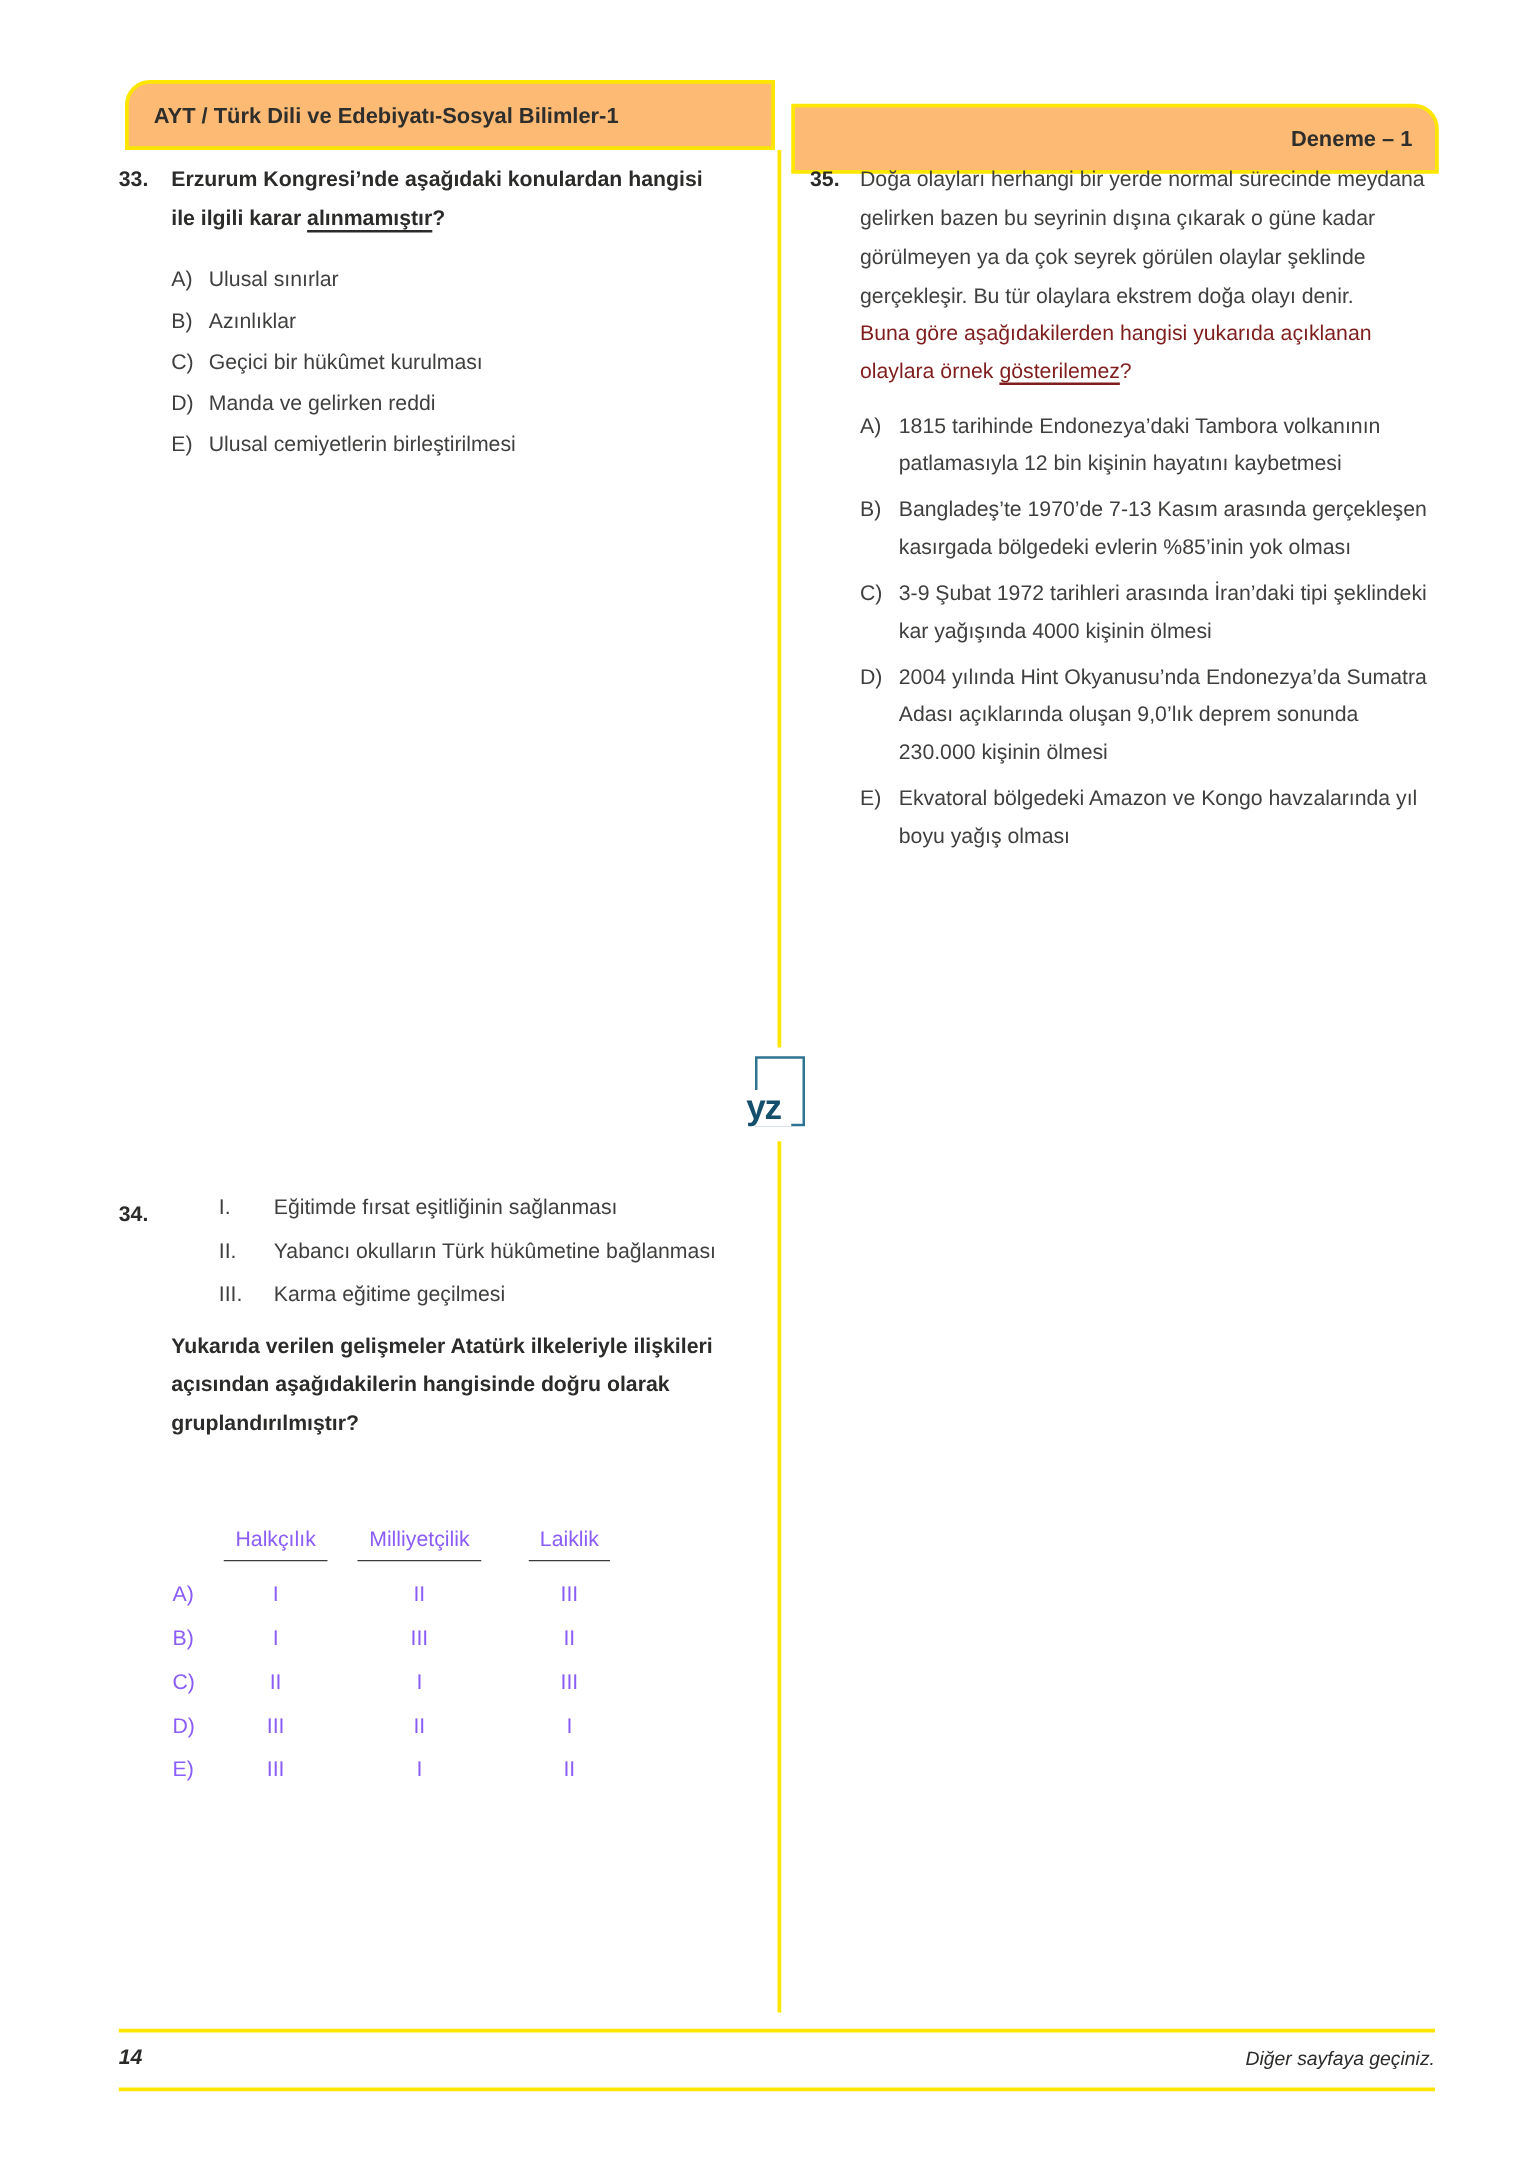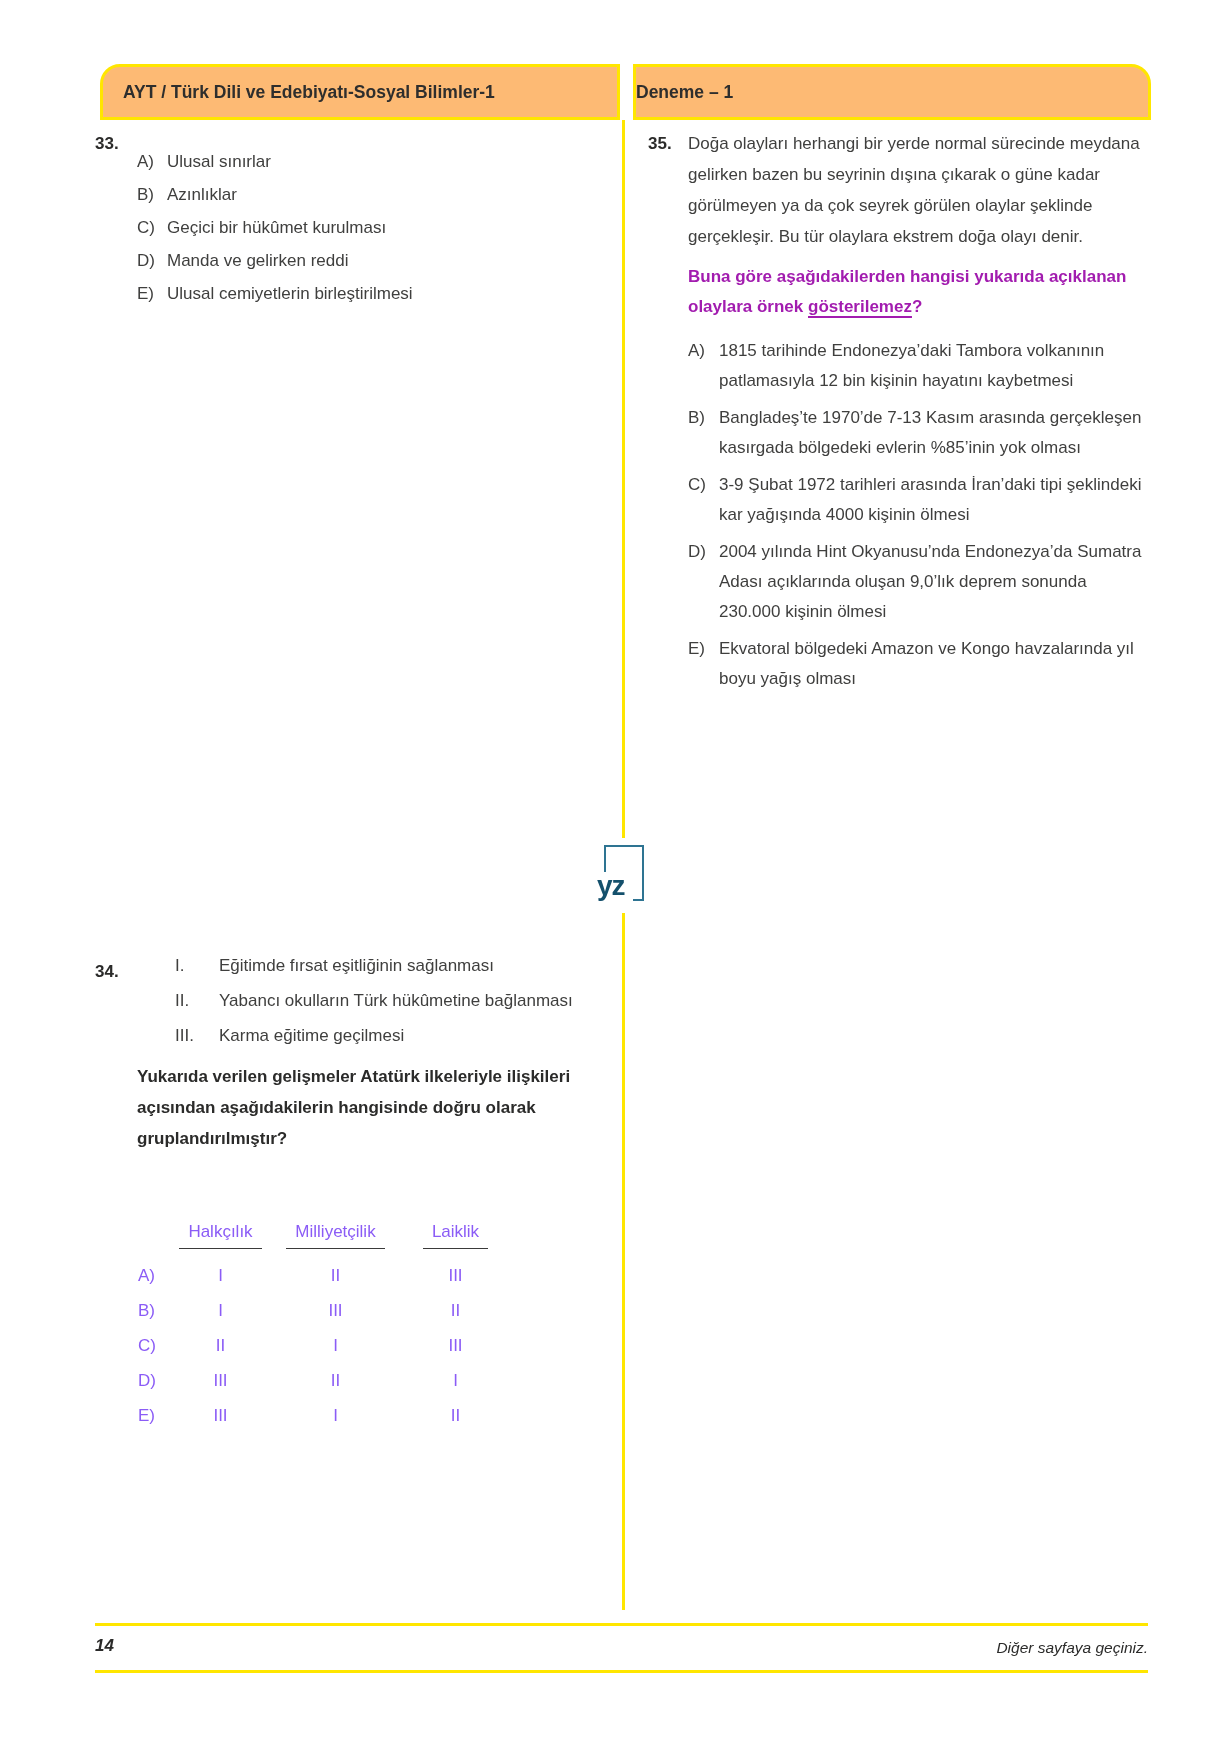--- a/index.html
+++ b/index.html
@@ -19,7 +19,7 @@
     font-size:17.5px;font-weight:bold;color:#2e2e2d;
   }
   .hdr-left{left:100px;width:494px;border-top-left-radius:20px;padding-left:20px;}
-  .hdr-right{left:633px;width:494px;border-top-right-radius:20px;justify-content:flex-start;padding-right:18px;}
+  .hdr-right{left:633px;width:494px;border-top-right-radius:20px;justify-content:flex-end;padding-right:18px;margin-top:19px;}
   
   .vline{position:absolute;left:622px;width:3px;background:#ffe600;}
   .vline.seg1{top:120px;height:718px;}

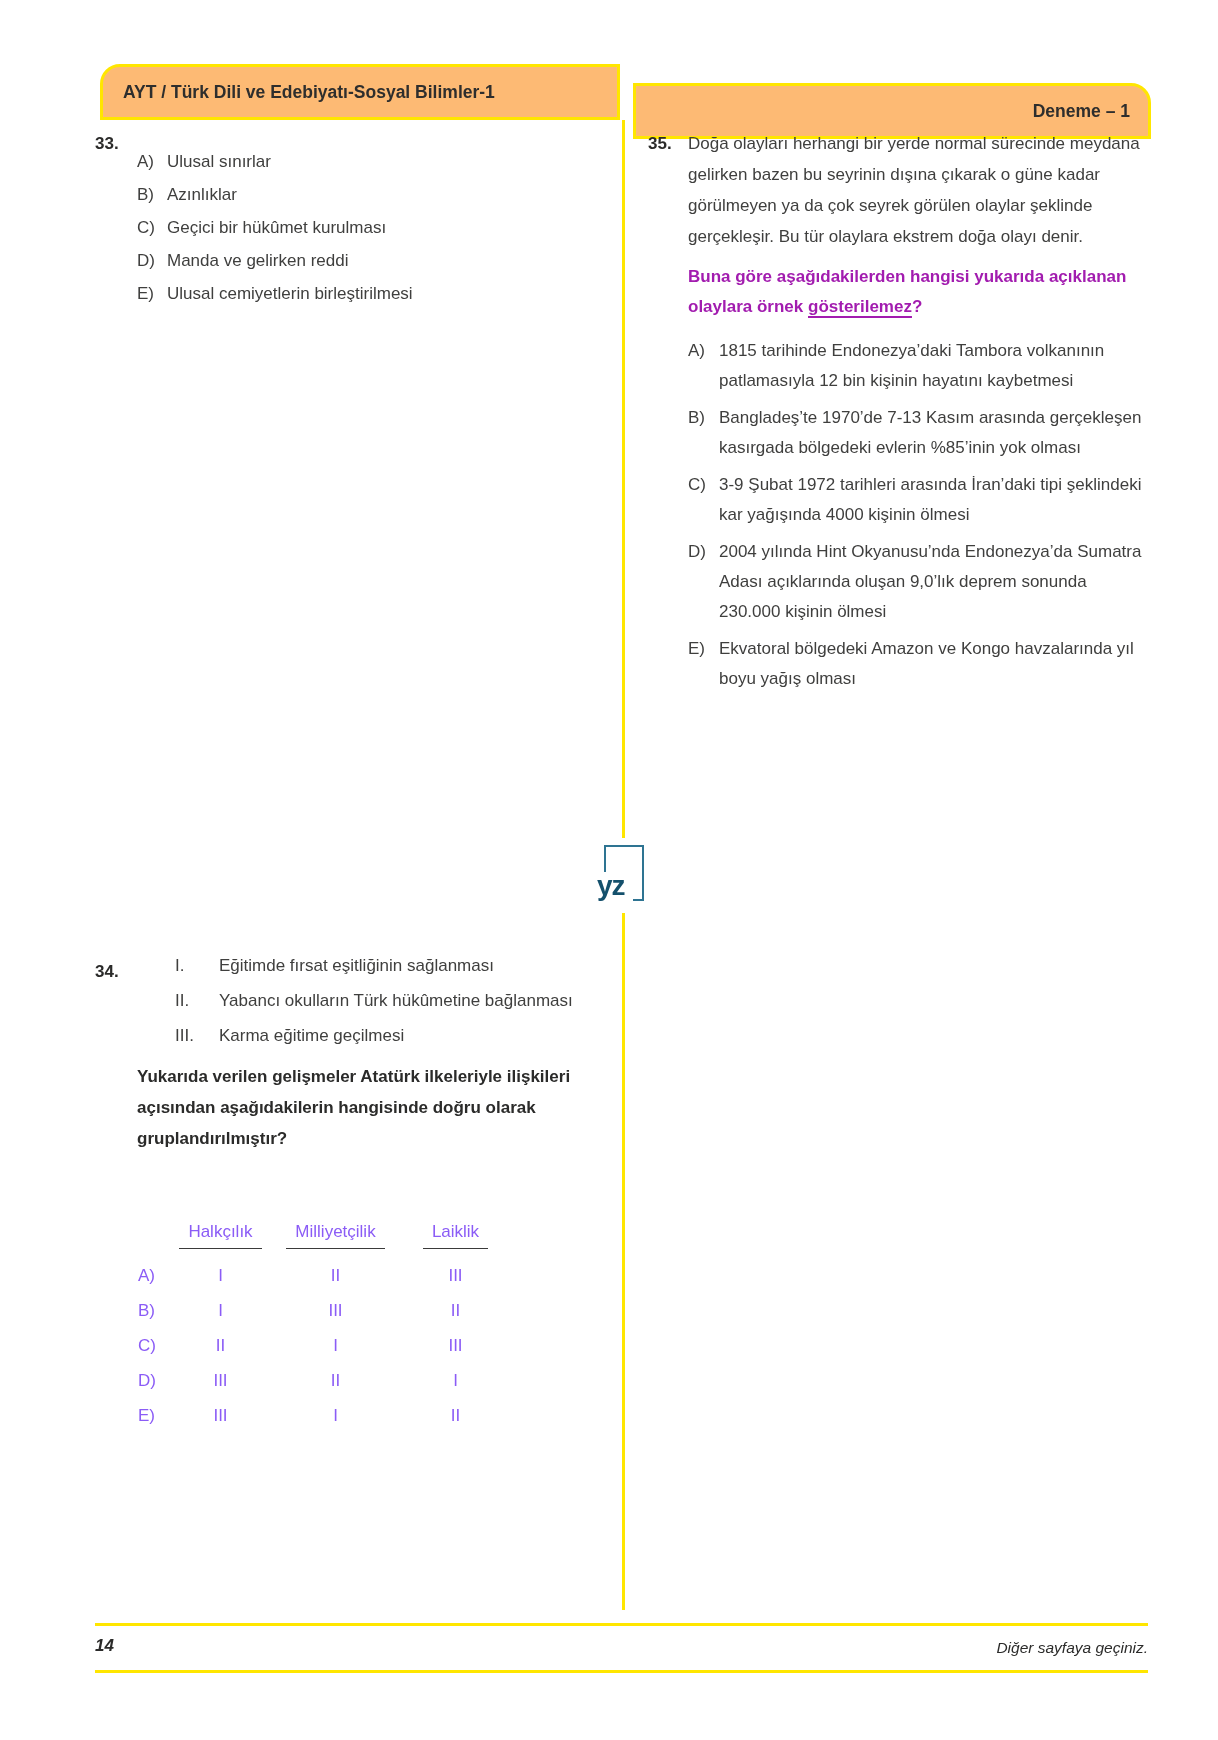--- a/index.html
+++ b/index.html
@@ -95,6 +95,7 @@
     <div class="qrow">
       <span class="qnum">33.</span>
       <div>
+        <div class="stem"><span>Erzurum Kongresi’nde aşağıdaki konulardan hangisi ile ilgili karar </span><span class="uline">alınmamıştır</span><span>?</span></div>
         <div class="opts33">
           <div class="opt">
             <span class="opt-letter">A)</span>

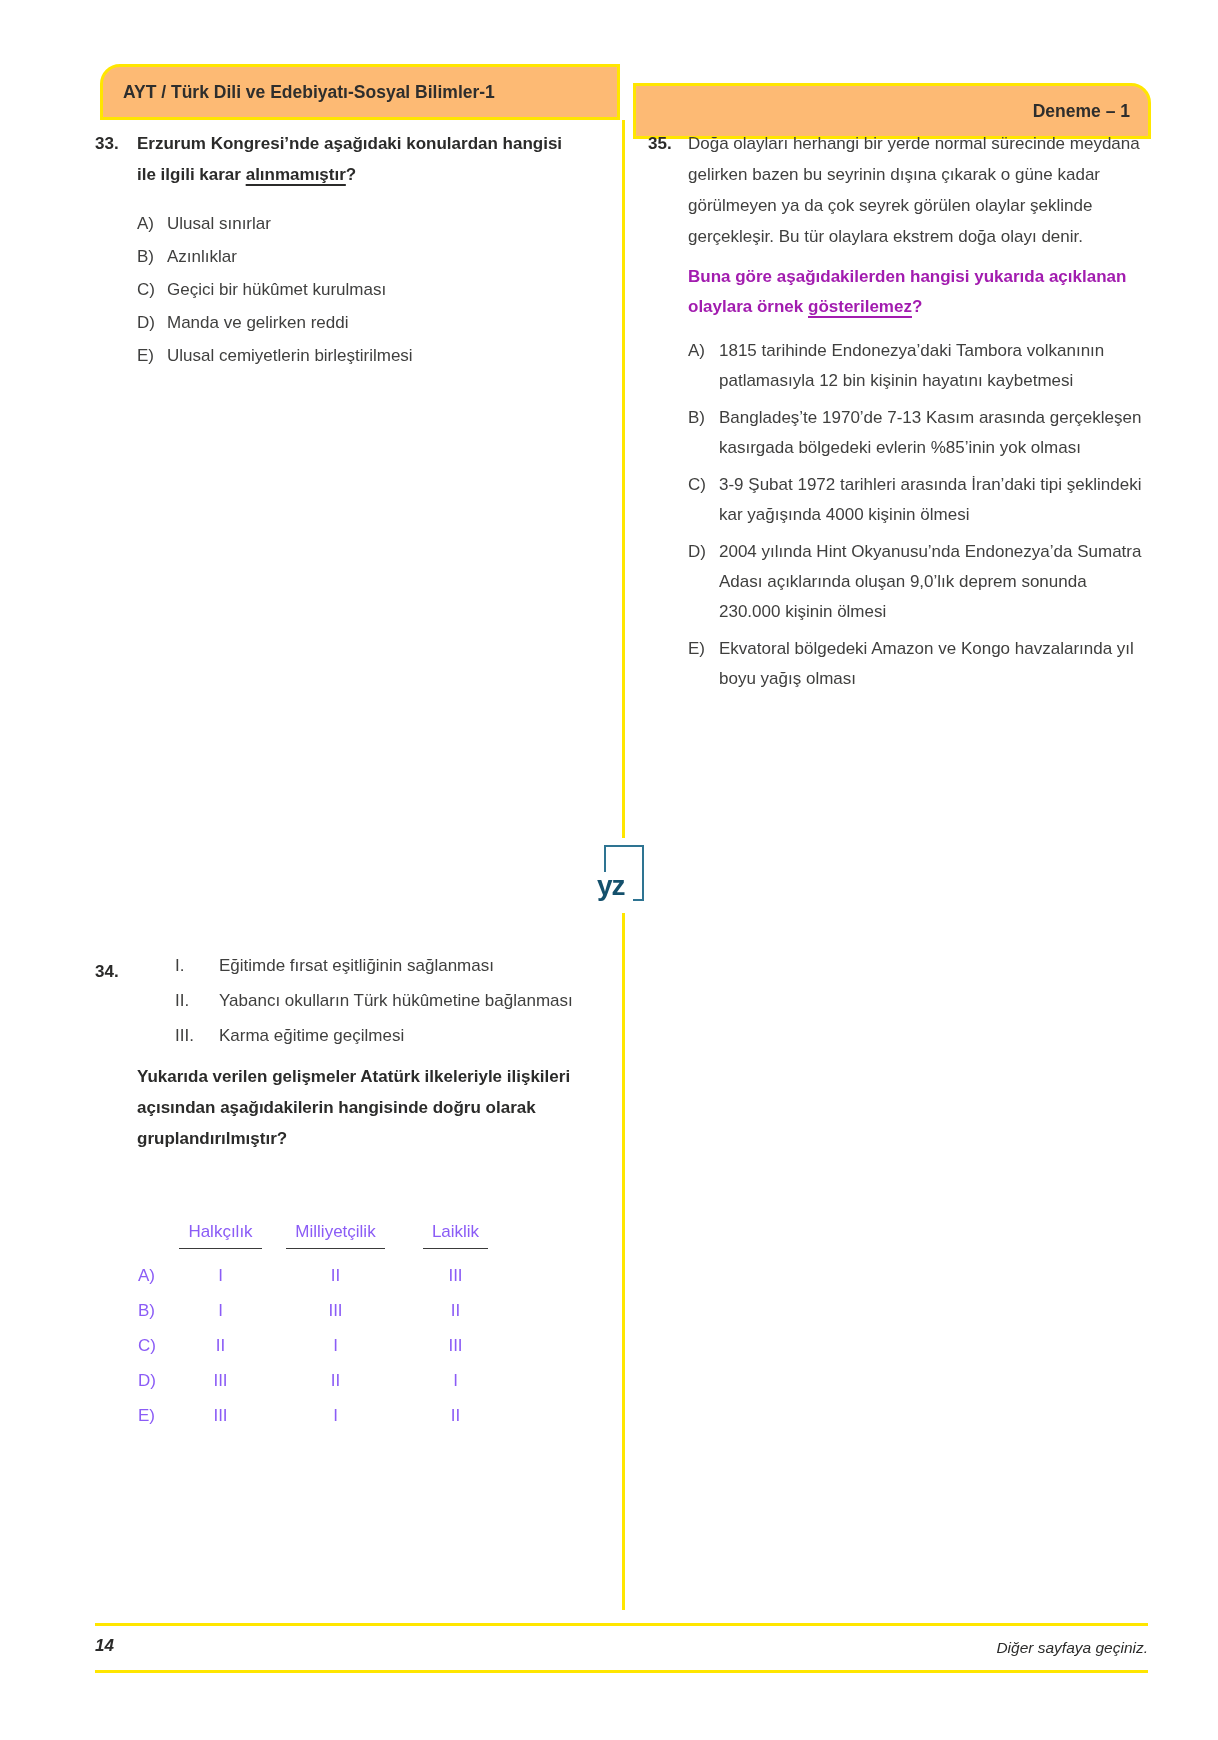--- a/index.html
+++ b/index.html
@@ -52,7 +52,7 @@
   .opts35 .opt-letter{flex:none;width:31px;}
   
   .q35-body{line-height:31px;}
-  .q35-q{margin-top:10px;font-weight:bold;color:#a21caf;line-height:30px;}
+  .q35-q{font-weight:normal;color:#7f1d1d;line-height:30px;}
   
   .items34 .item{display:flex;line-height:20px;margin-bottom:15px;margin-left:38px;}
   .items34 .item-numeral{flex:none;width:44px;}

